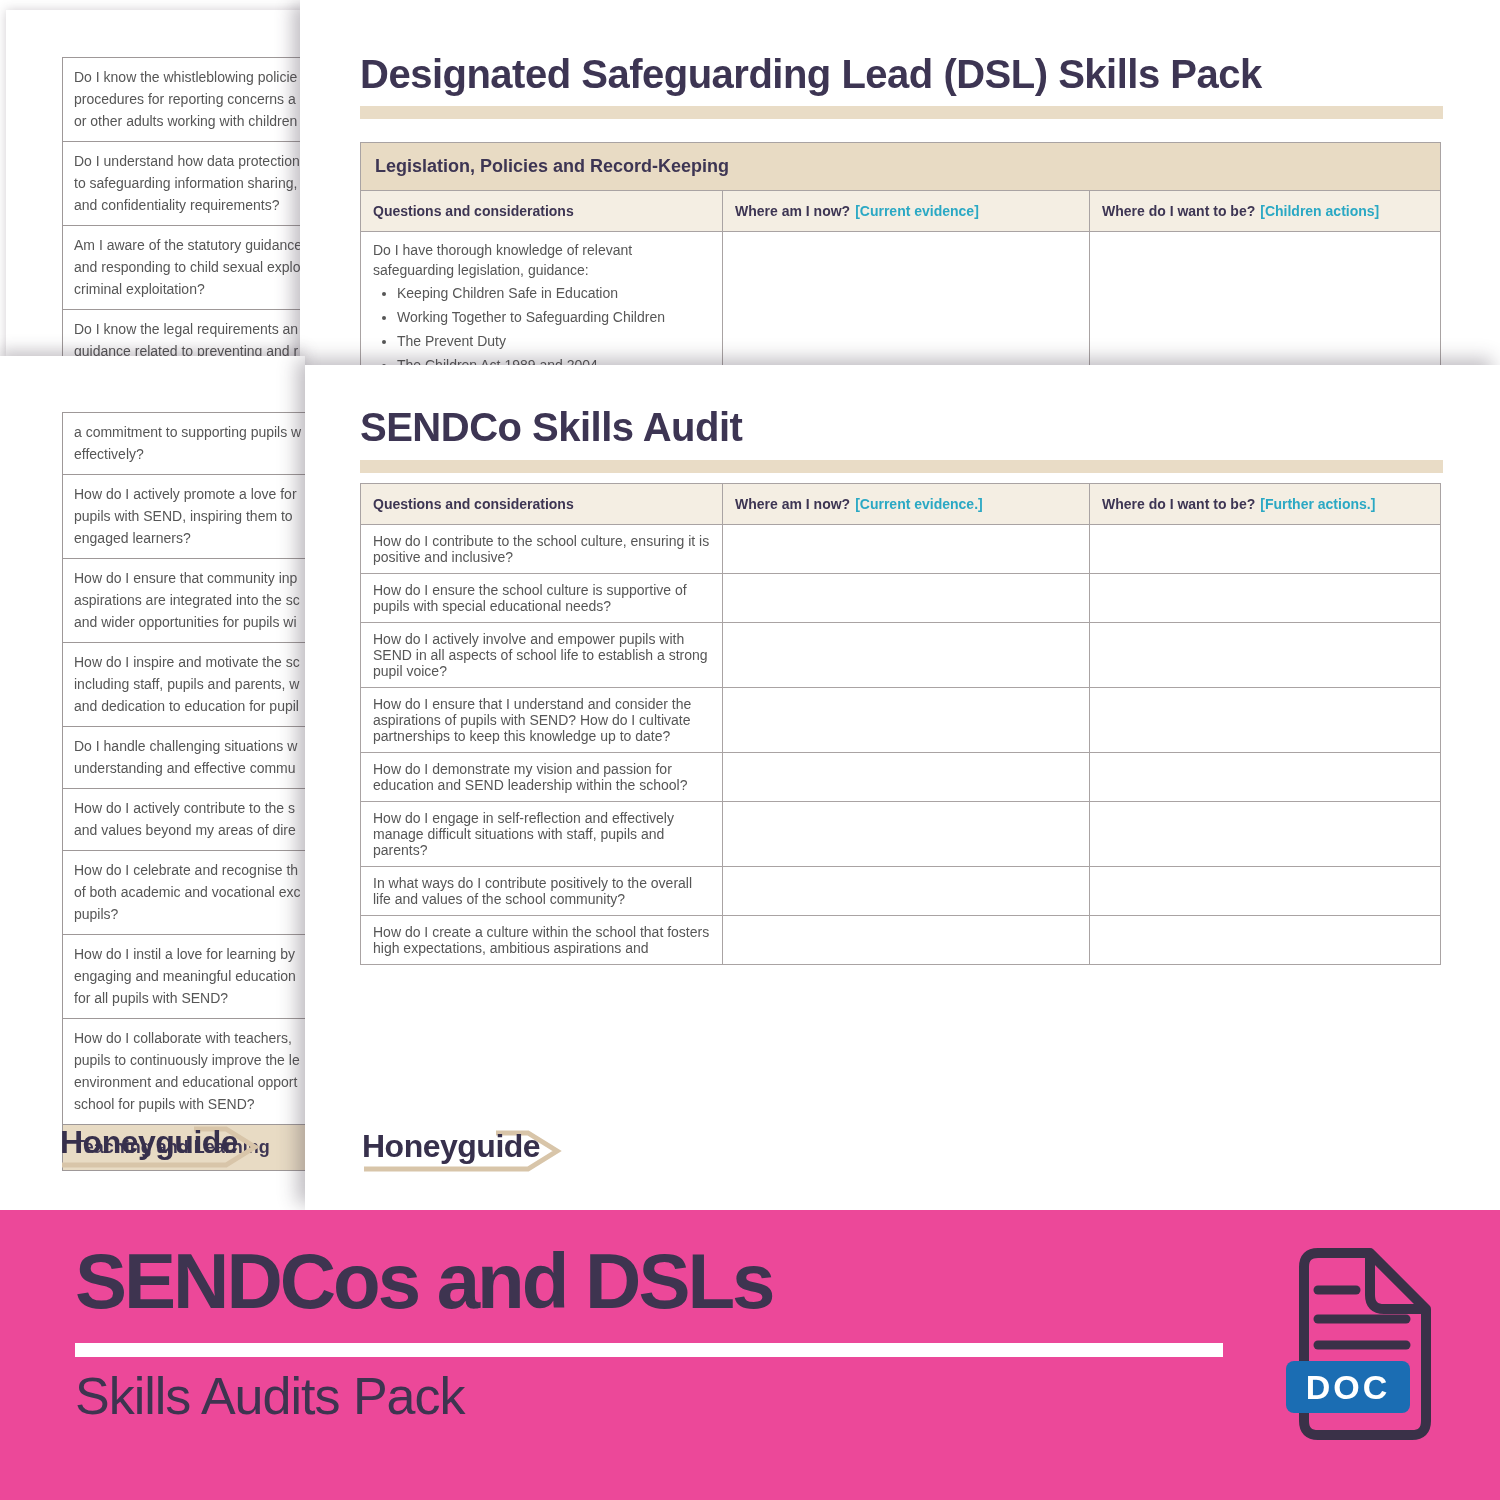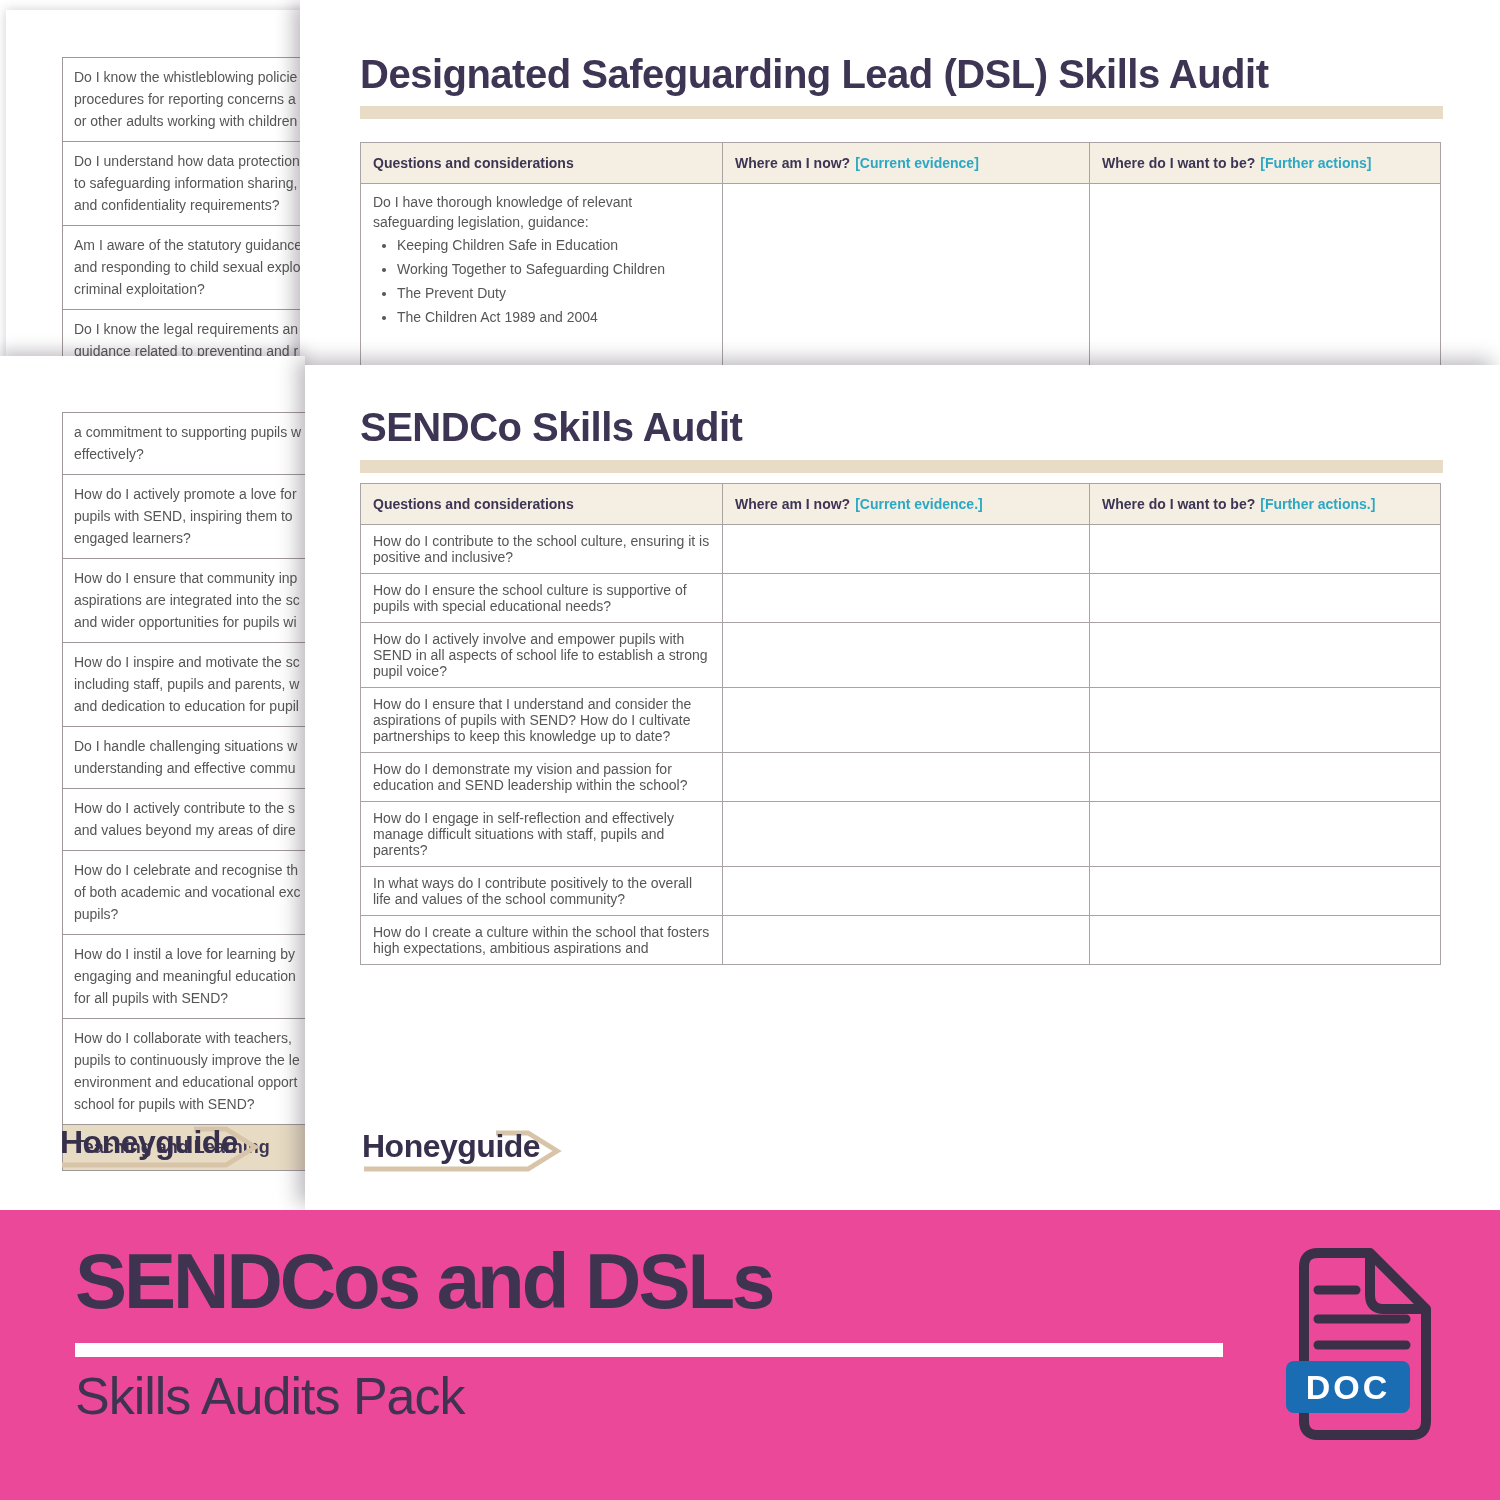--- a/index.html
+++ b/index.html
@@ -101,7 +101,7 @@
 </div>
 
 <div class="page" id="page-b">
-  <div class="doc-title">Designated Safeguarding Lead (DSL) Skills Audit</div>
+  <div class="doc-title">Designated Safeguarding Lead (DSL) Skills Pack</div>
   <div class="title-bar"></div>
   <table class="audit">
     <colgroup>

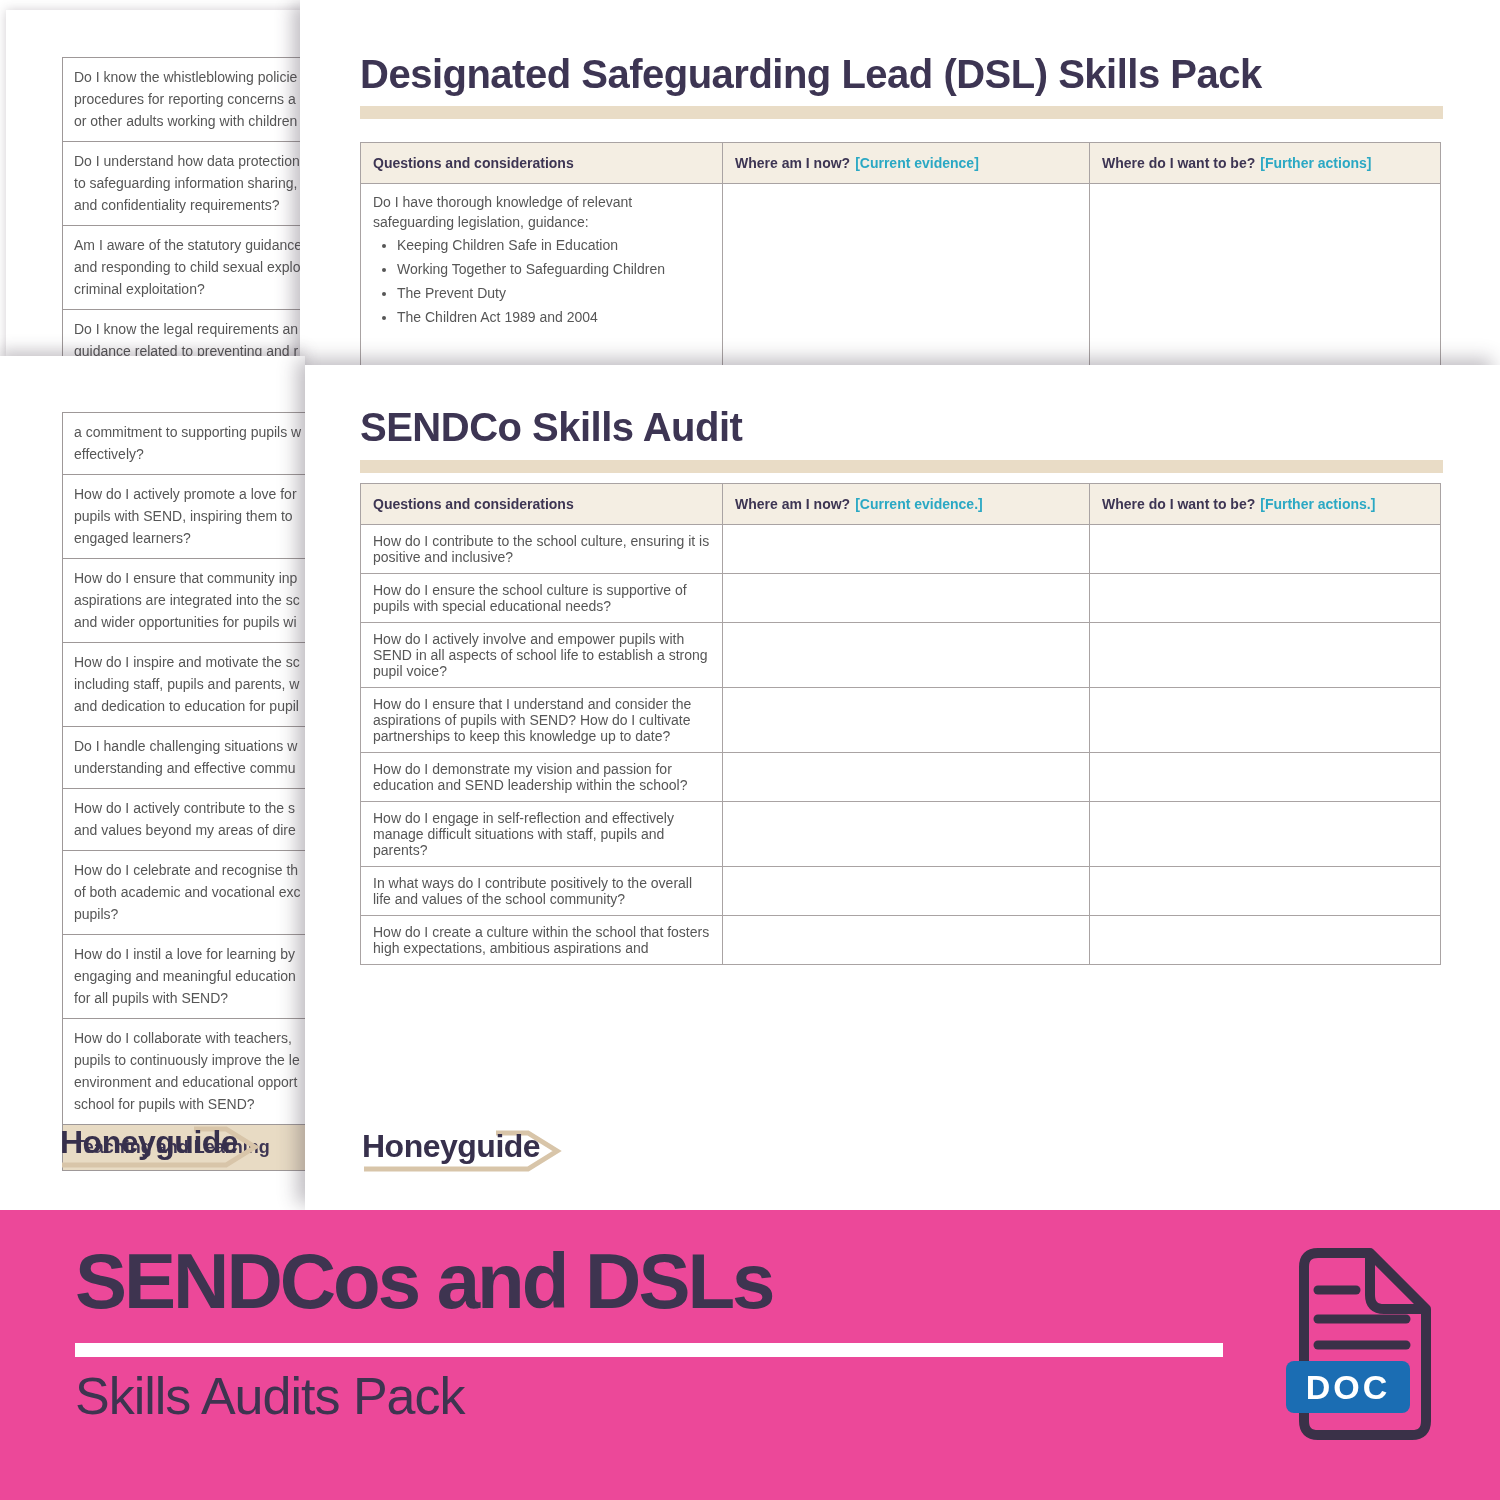--- a/index.html
+++ b/index.html
@@ -110,6 +110,9 @@
         <col style="width:351px">
       </colgroup>
     <tbody>
+        <tr>
+      <td class="section-cell" colspan="3">Legislation, Policies and Record-Keeping</td>
+    </tr>
     <tr class="colhdr">
       <td>Questions and considerations</td>
       <td><span>Where am I now?</span><span class="hint">[Current evidence]</span></td>

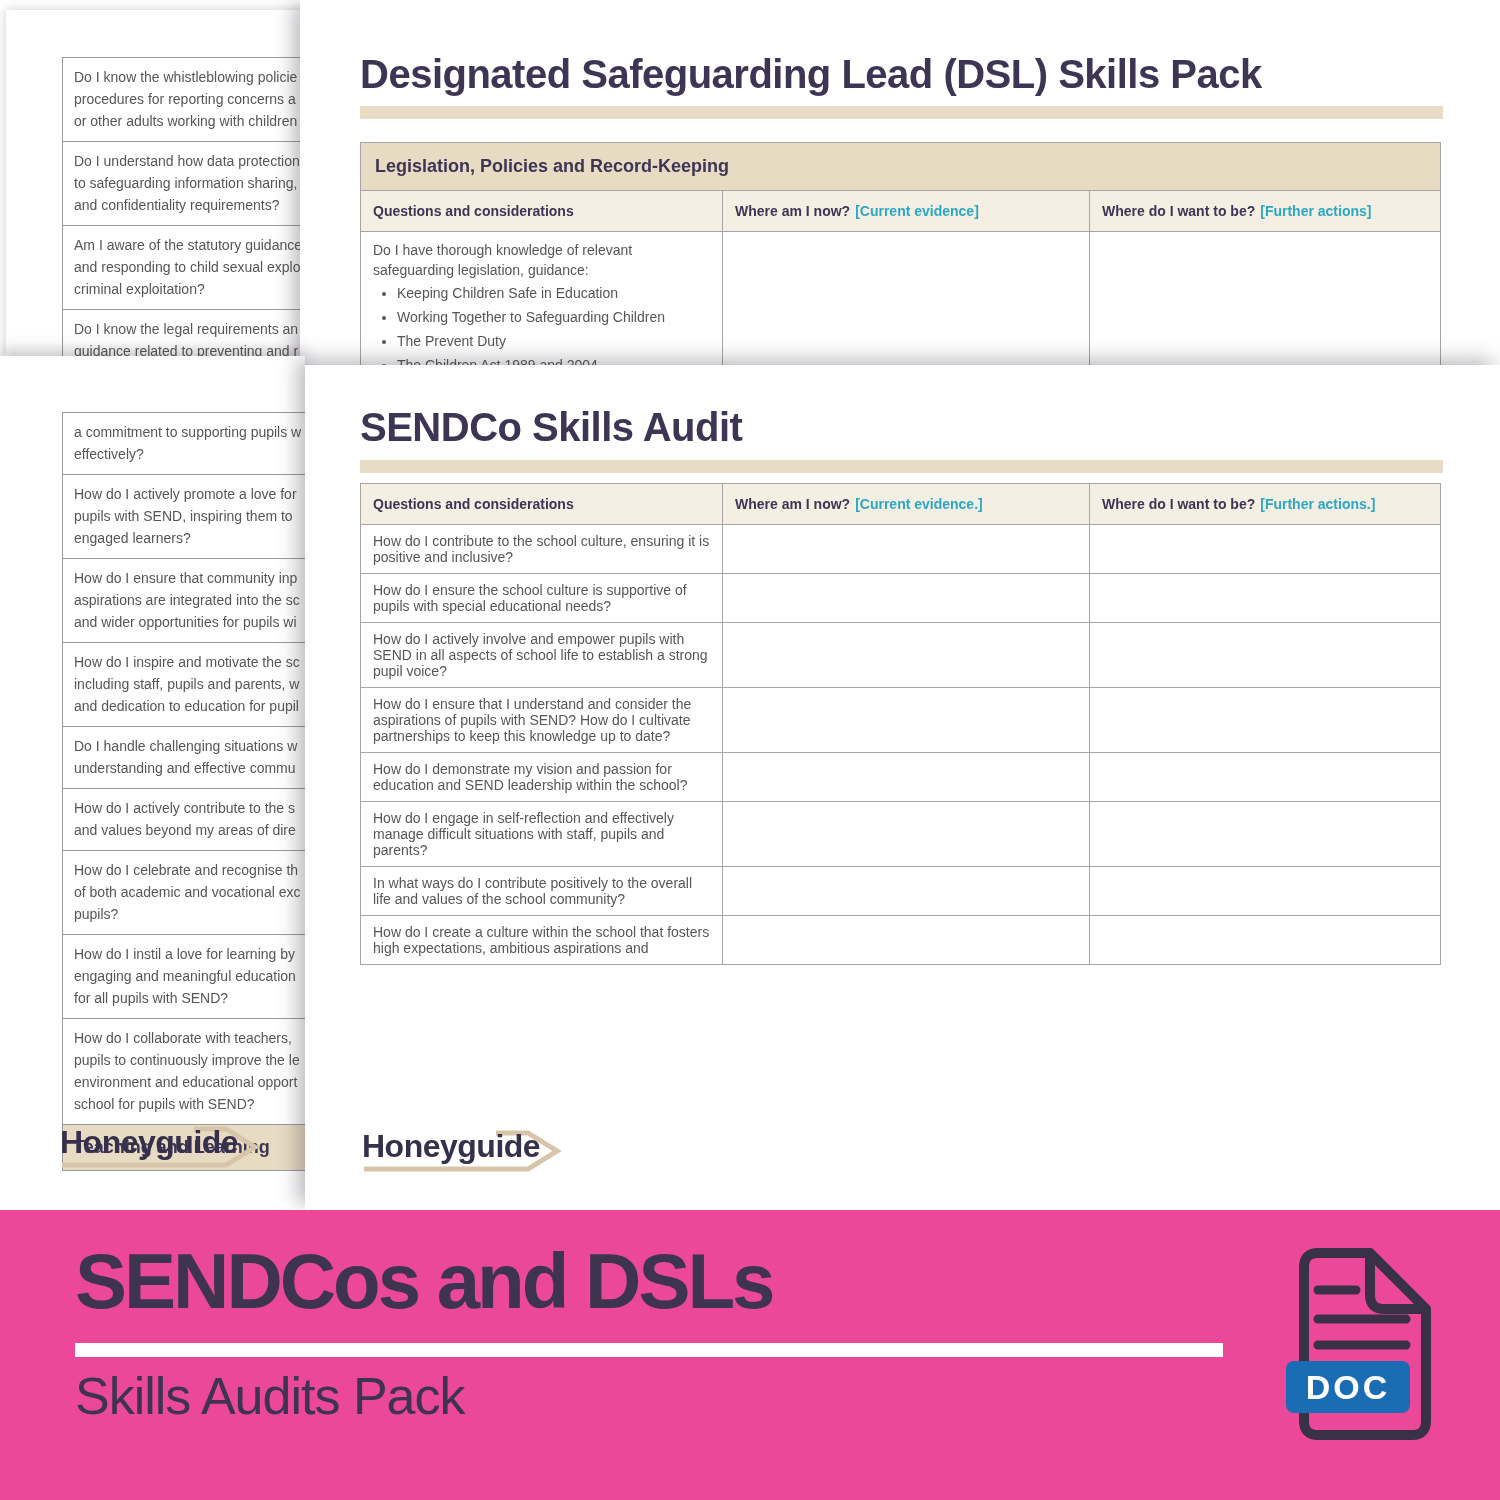--- a/index.html
+++ b/index.html
@@ -116,7 +116,7 @@
     <tr class="colhdr">
       <td>Questions and considerations</td>
       <td><span>Where am I now?</span><span class="hint">[Current evidence]</span></td>
-      <td><span>Where do I want to be?</span><span class="hint">[Further actions]</span></td>
+      <td><span>Where do I want to be?</span><span class="hint">[Children actions]</span></td>
     </tr>
     <tr>
       <td class="q-cell">

